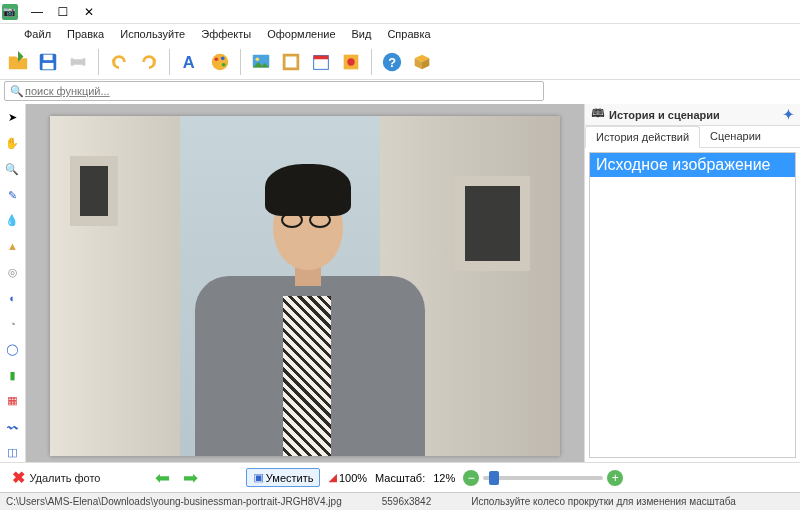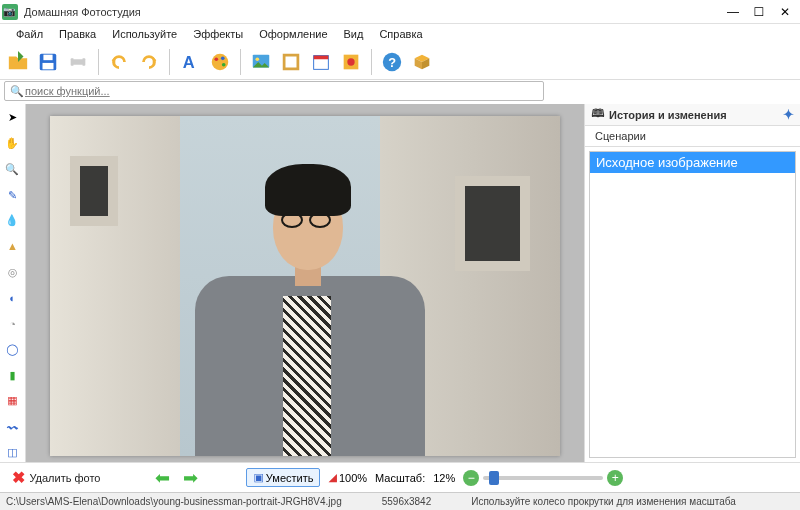--- a/index.html
+++ b/index.html
@@ -67,7 +67,6 @@
 
 <div class="titlebar">
   <span class="app-icon">📷</span>
-  <span class="title">Домашняя Фотостудия</span>
   <div class="win-btns">
     <div class="win-btn">—</div>
     <div class="win-btn">☐</div>

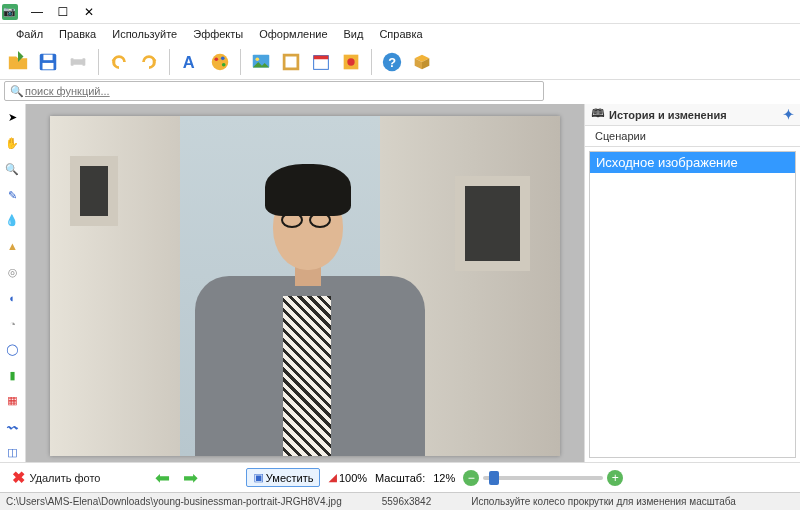--- a/index.html
+++ b/index.html
@@ -9,7 +9,7 @@
 .titlebar .title { flex: 1; font-size: 11px; color: #333; }
 .win-btns { display: flex; }
 .win-btn { width: 26px; height: 20px; display: flex; align-items: center; justify-content: center; font-size: 12px; cursor: pointer; }
-.menubar { height: 20px; display: flex; align-items: center; padding: 0 8px; background: #fff; }
+.menubar { height: 20px; display: flex; align-items: center; padding: 0 16px; background: #fff; }
 .menu-item { padding: 2px 8px; cursor: pointer; color: #222; }
 .toolbar { height: 36px; display: flex; align-items: center; padding: 2px 4px; background: #fff; border-bottom: 1px solid #ddd; gap: 2px; }
 .toolbar-sep { width: 1px; height: 26px; background: #ccc; margin: 0 4px; }

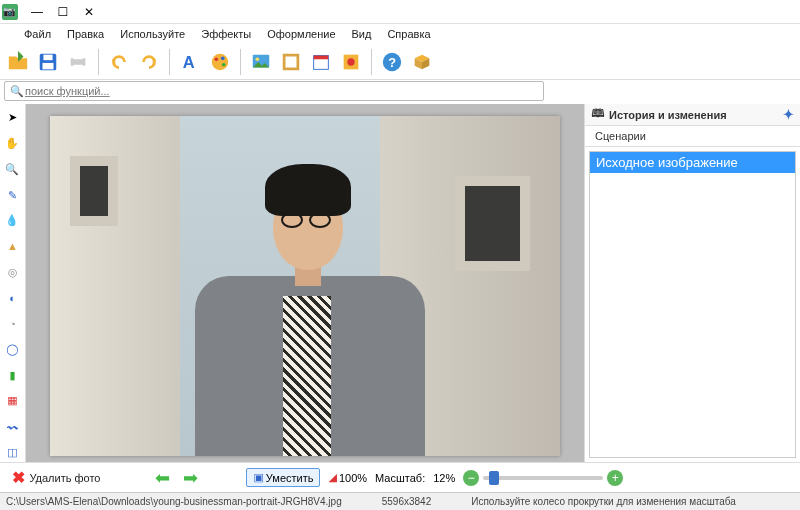--- a/index.html
+++ b/index.html
@@ -221,7 +221,7 @@
   <div class="right-panel">
     <div class="panel-head">
       <span class="panel-ic">🕮</span>
-      <span>История и изменения</span>
+      <span>История и сценарии</span>
       <span class="collapse">✦</span>
     </div>
     <div class="tabs">

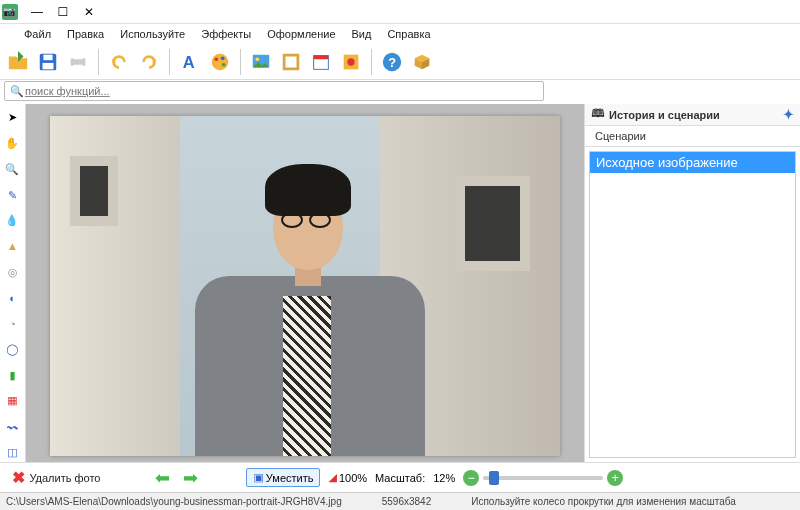--- a/index.html
+++ b/index.html
@@ -225,6 +225,7 @@
       <span class="collapse">✦</span>
     </div>
     <div class="tabs">
+      <div class="tab active">История действий</div>
       <div class="tab">Сценарии</div>
     </div>
     <div class="history-list">

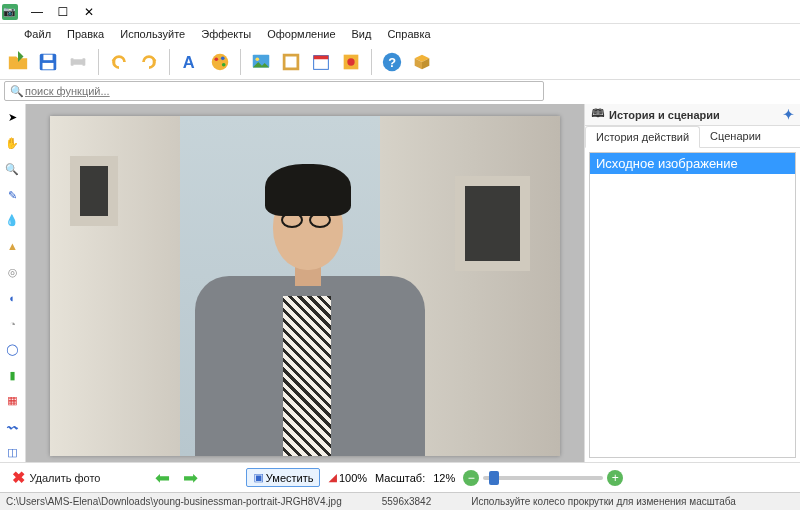--- a/index.html
+++ b/index.html
@@ -45,7 +45,7 @@
 .tab { padding: 4px 10px; font-size: 11px; cursor: pointer; color: #333; }
 .tab.active { background: #fff; border: 1px solid #ddd; border-bottom: 1px solid #fff; border-radius: 3px 3px 0 0; margin-bottom: -1px; }
 .history-list { flex: 1; border: 1px solid #ccc; margin: 4px; background: #fff; }
-.history-item { background: #3399ff; color: #fff; padding: 3px 6px; font-size: 13px; }
+.history-item { background: #3399ff; color: #fff; padding: 3px 6px; font-size: 16px; }
 .bottom-bar { height: 30px; display: flex; align-items: center; padding: 0 6px; background: #fff; border-top: 1px solid #ddd; gap: 8px; }
 .del-btn { display: flex; align-items: center; gap: 4px; padding: 2px 6px; cursor: pointer; color: #222; }
 .del-btn .x { color: #e33; font-size: 16px; font-weight: bold; }

